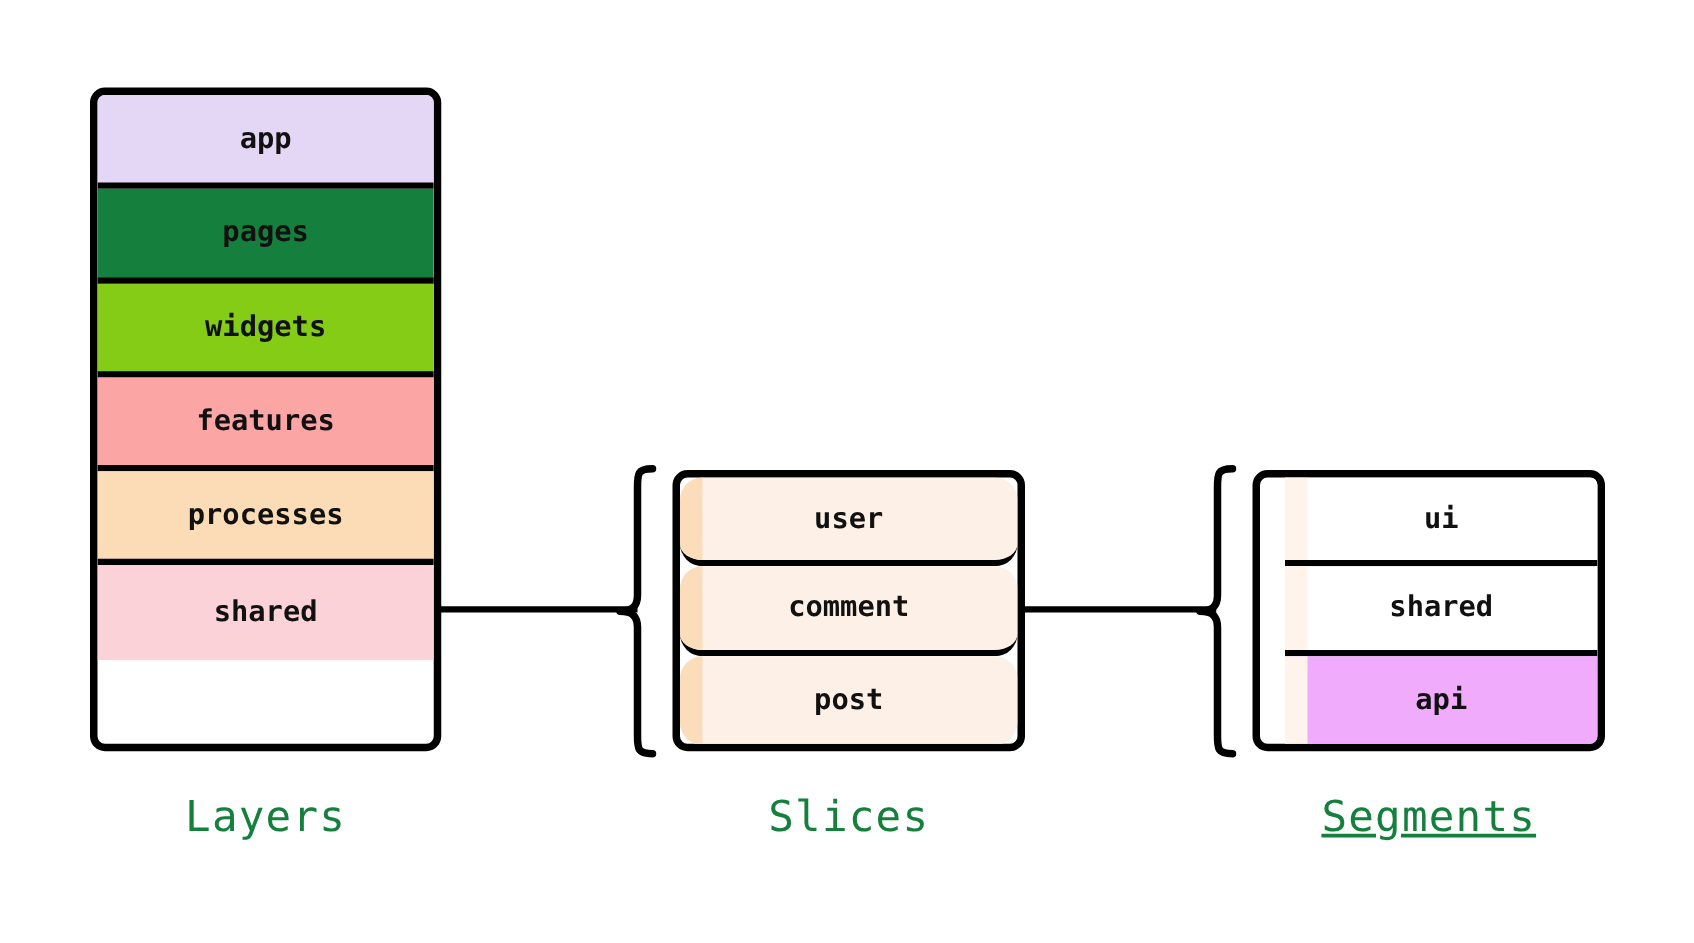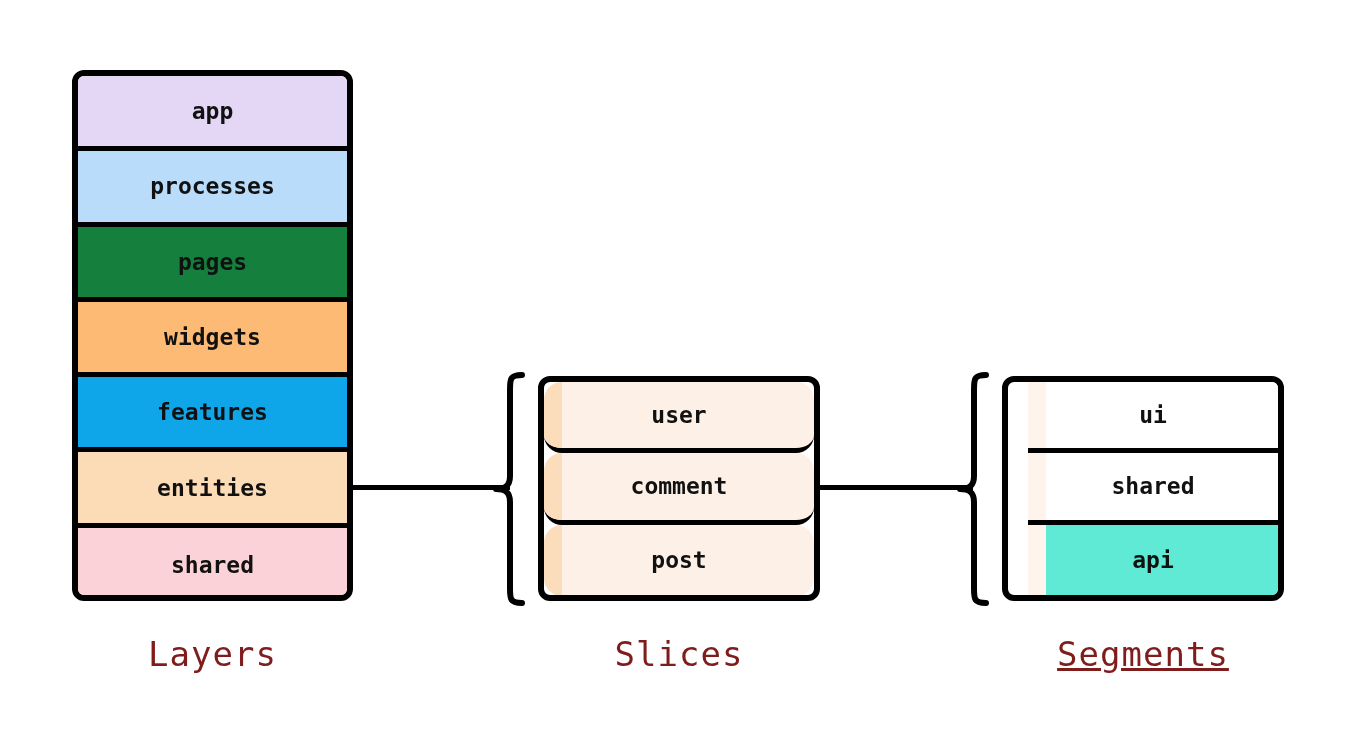--- a/index.html
+++ b/index.html
@@ -135,9 +135,6 @@
   <div id="layers-box" class="col-box">
     <div class="row" style="background:#E4D7F5">
       <span class="row-label">app</span>
-    </div>
-    <div class="row" style="background:#B9DCFB">
-      <span class="row-label">processes</span>
     </div>
     <div class="row" style="background:#15803d">
       <span class="row-label">pages</span>

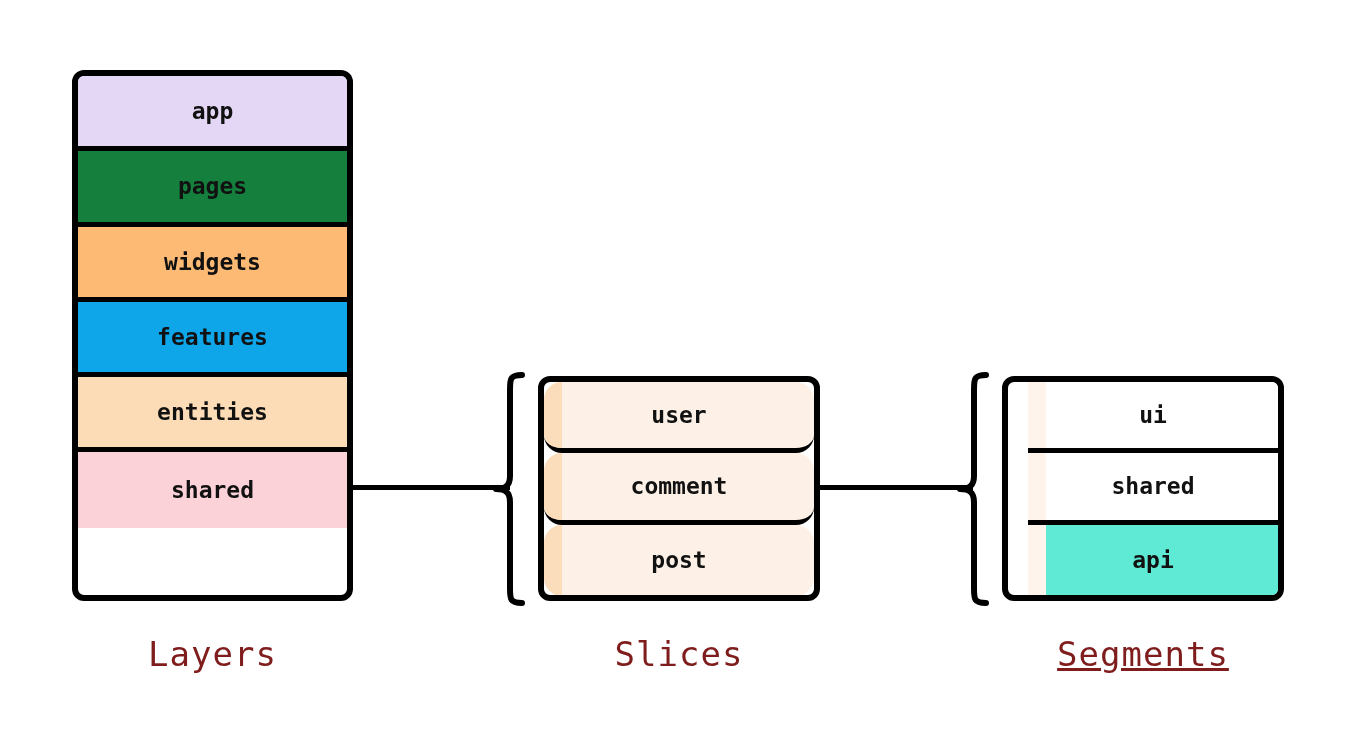--- a/index.html
+++ b/index.html
@@ -139,7 +139,7 @@
     <div class="row" style="background:#15803d">
       <span class="row-label">pages</span>
     </div>
-    <div class="row" style="background:#fdba74">
+    <div class="row" style="background:#84cc16">
       <span class="row-label">widgets</span>
     </div>
     <div class="row" style="background:#0ea5e9">

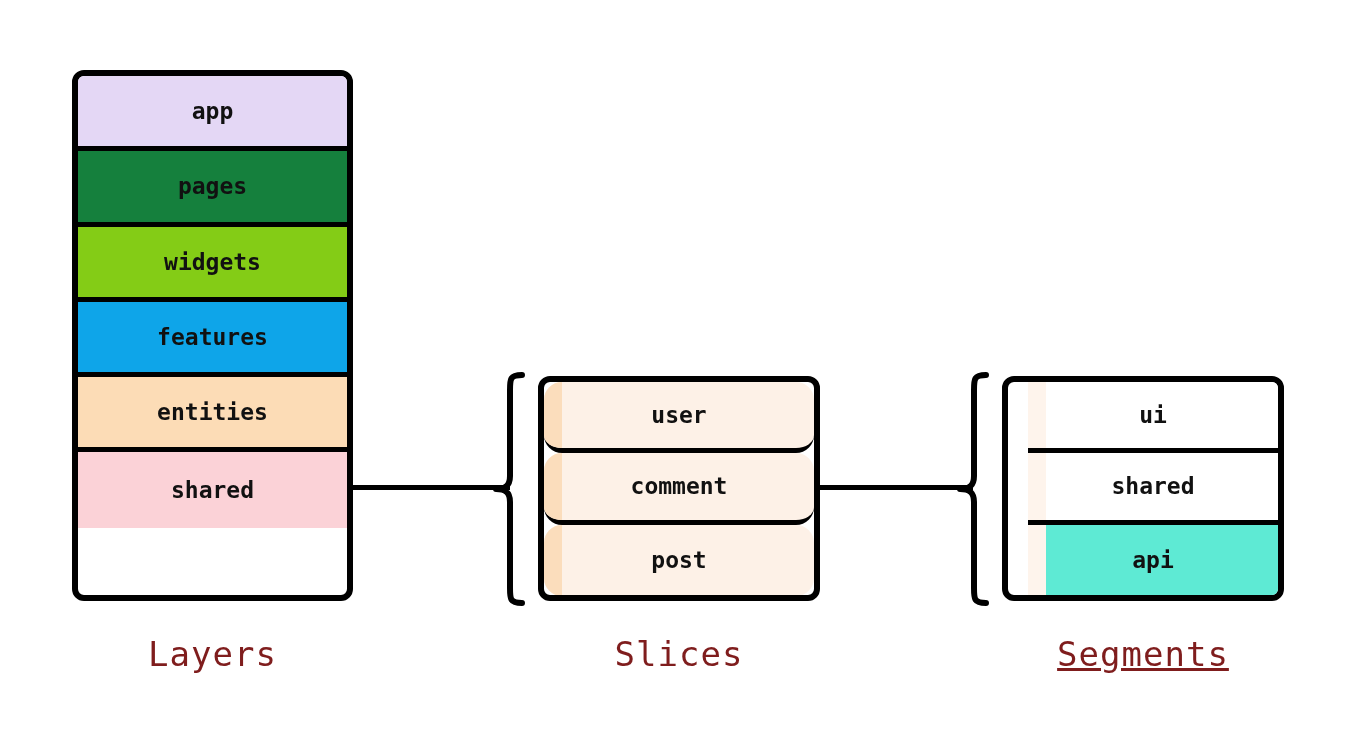--- a/index.html
+++ b/index.html
@@ -142,7 +142,7 @@
     <div class="row" style="background:#84cc16">
       <span class="row-label">widgets</span>
     </div>
-    <div class="row" style="background:#0ea5e9">
+    <div class="row" style="background:#fca5a5">
       <span class="row-label">features</span>
     </div>
     <div class="row" style="background:#FCDCB6">

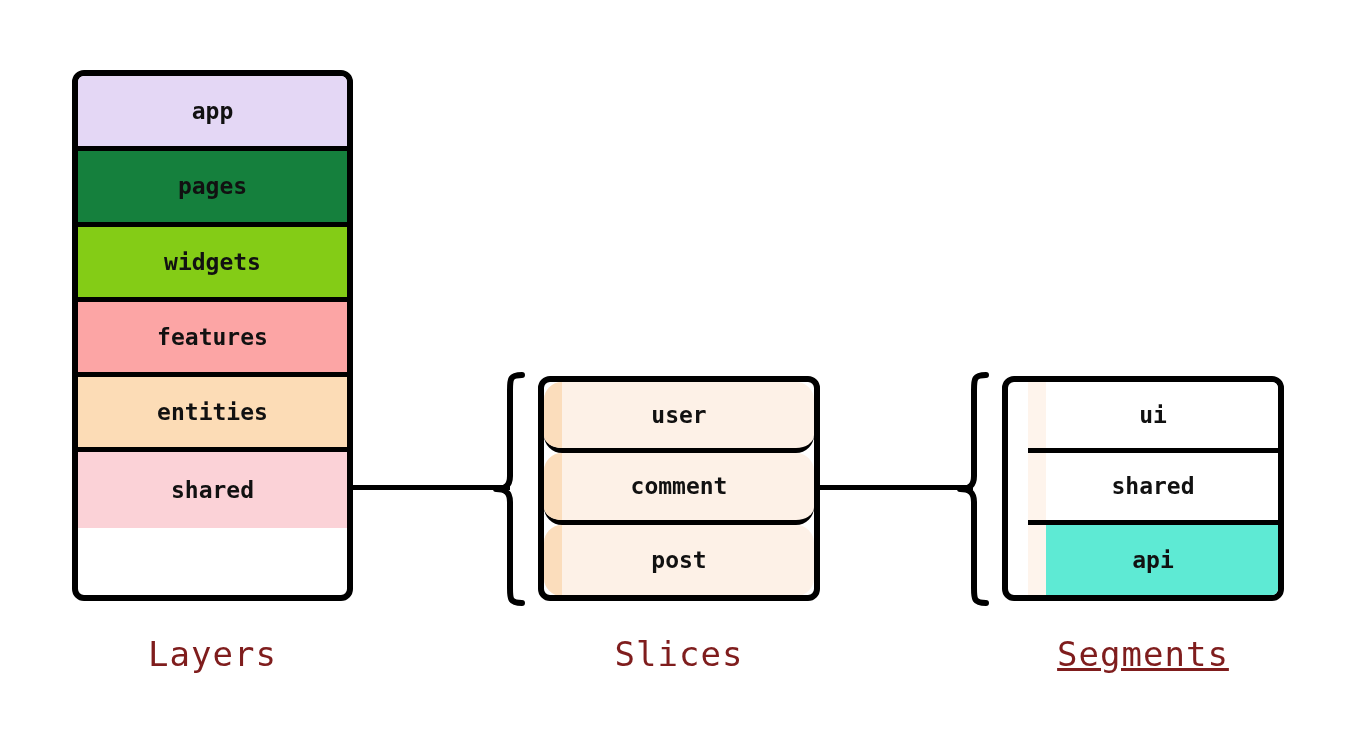--- a/index.html
+++ b/index.html
@@ -146,7 +146,7 @@
       <span class="row-label">features</span>
     </div>
     <div class="row" style="background:#FCDCB6">
-      <span class="row-label">entities</span>
+      <span class="row-label">processes</span>
     </div>
     <div class="row" style="background:#FBD2D7">
       <span class="row-label">shared</span>

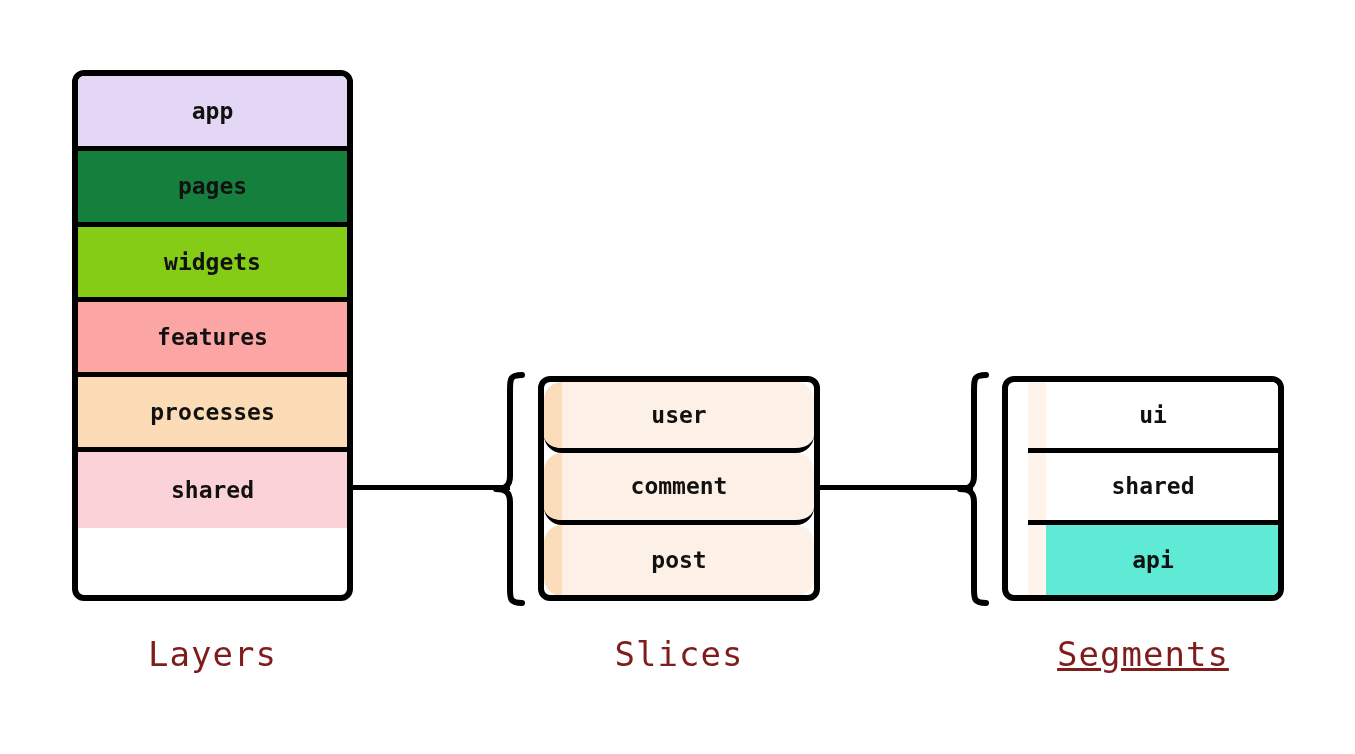--- a/index.html
+++ b/index.html
@@ -205,7 +205,7 @@
       <span class="stripe" style="background:#FEF4EC"></span>
       <span class="row-label">shared</span>
     </div>
-    <div class="row" style="background:#5eead4">
+    <div class="row" style="background:#f0abfc">
       <span class="stripe" style="background:#FEF4EC"></span>
       <span class="row-label">api</span>
     </div>

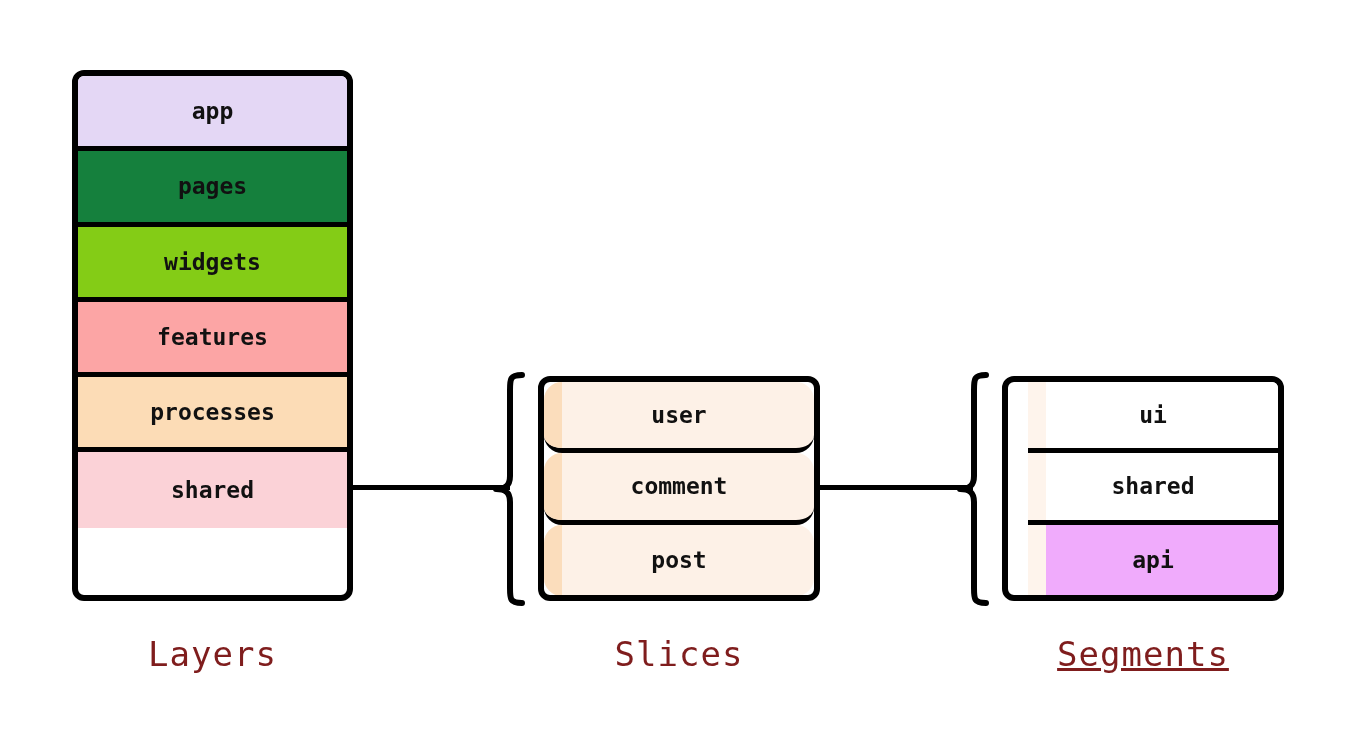--- a/index.html
+++ b/index.html
@@ -119,7 +119,7 @@
     font-family: "DejaVu Sans Mono", "Liberation Mono", monospace;
     font-weight: normal;
     font-size: 34px;
-    color: #7f1d1d;
+    color: #15803d;
     letter-spacing: 1px;
     white-space: nowrap;
   }

